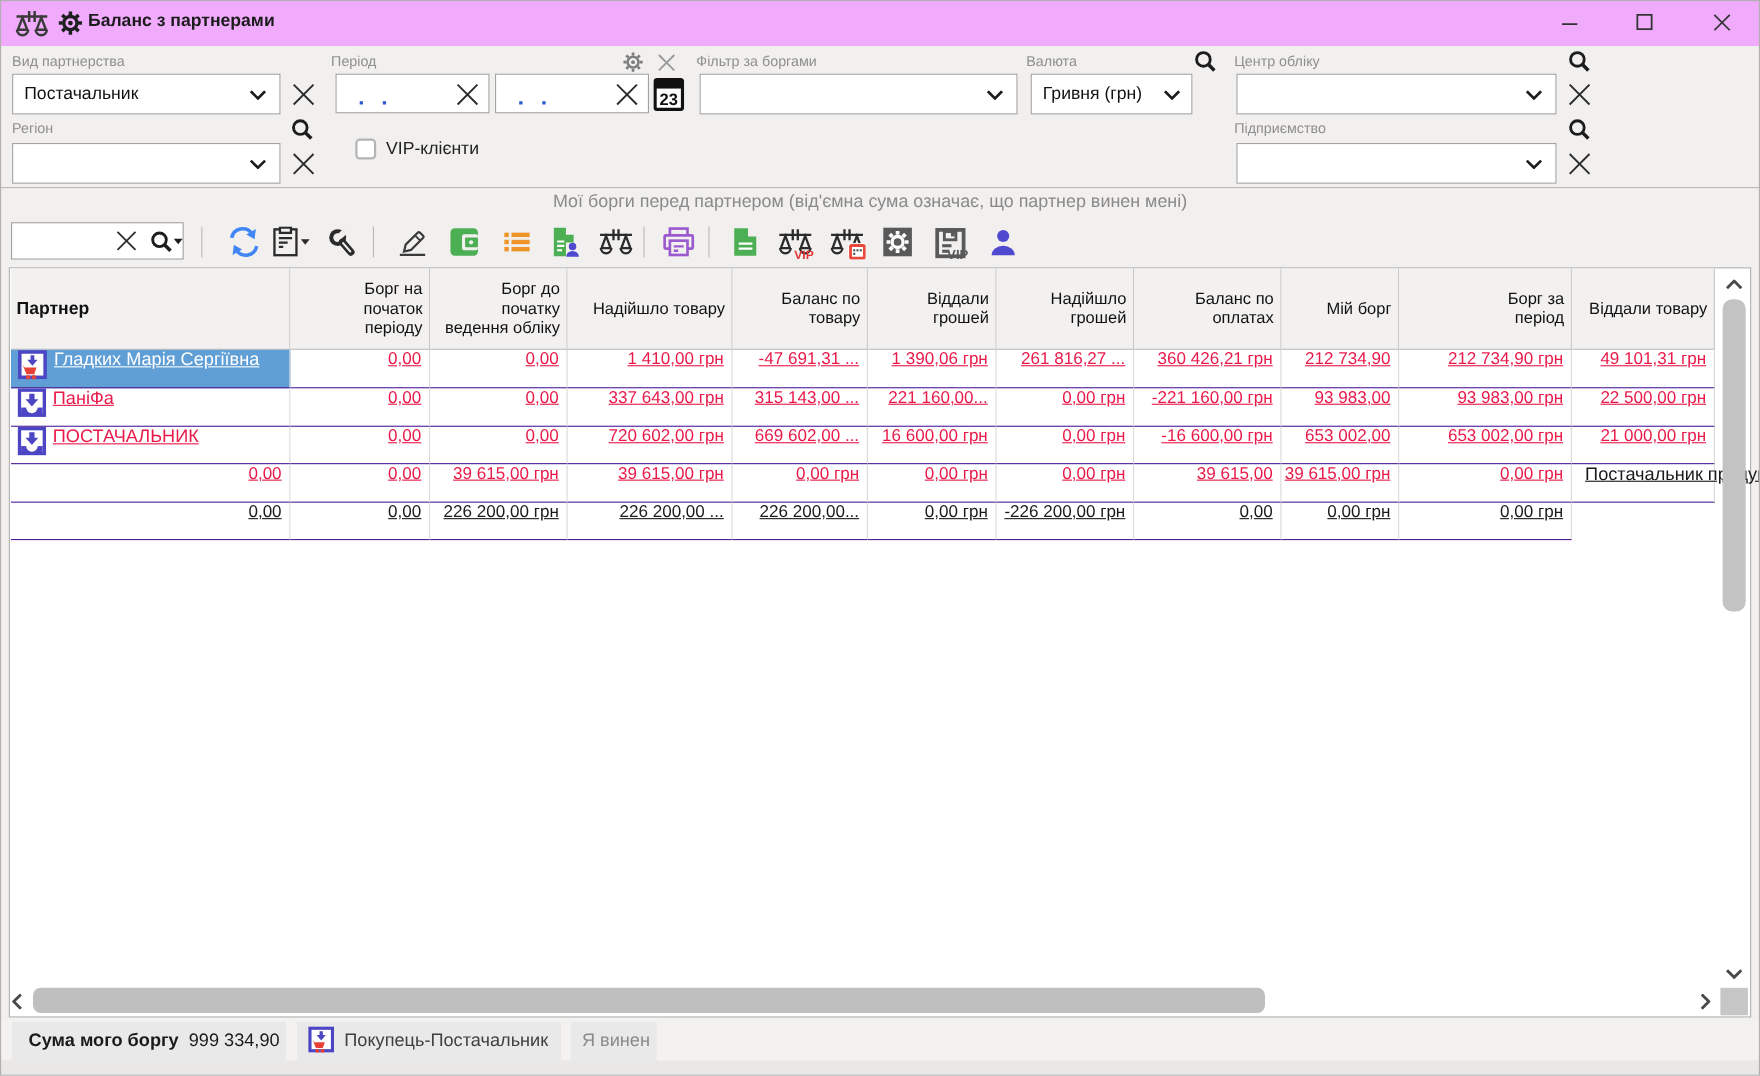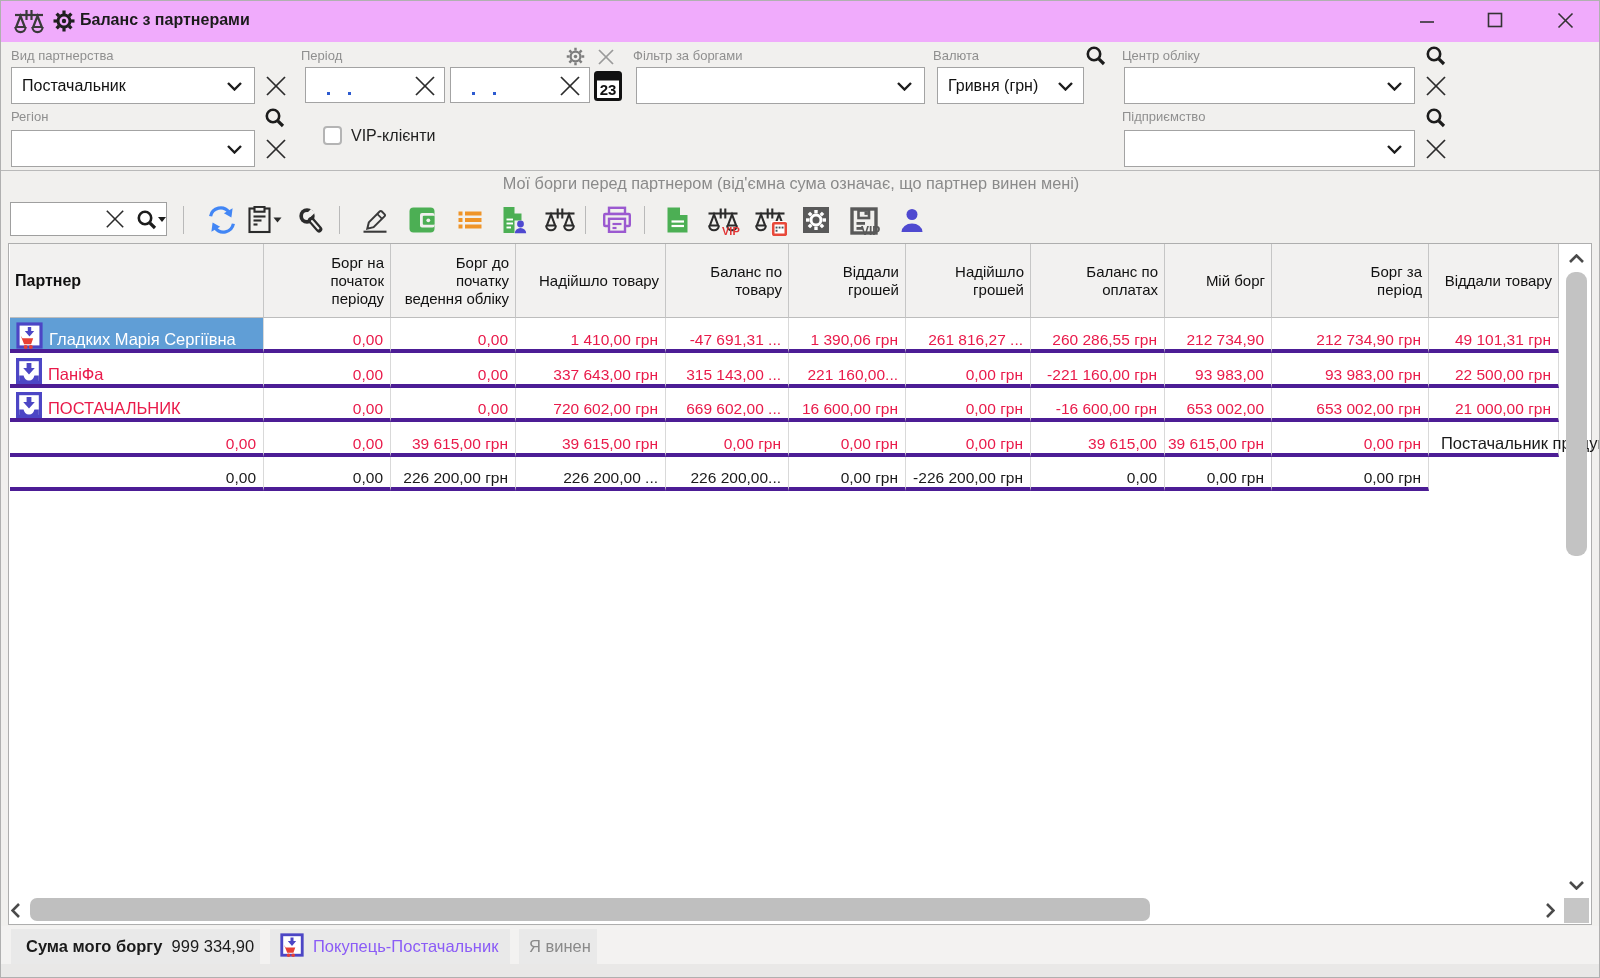--- a/index.html
+++ b/index.html
@@ -23,7 +23,7 @@
 #tbl{position:absolute;left:10px;top:244px;display:grid;grid-template-columns:254px 127px 125px 150px 123px 117px 125px 134px 107px 157px 130px;grid-template-rows:74px 35px 35px 34px 35px 34px;}
 .h{background:#f2f1f0;border-right:1px solid #c6c6c6;border-bottom:1px solid #bdbdbd;font-size:15px;color:#111;display:flex;align-items:center;justify-content:flex-end;text-align:right;padding-right:6px;line-height:18px;}
 .h1{justify-content:flex-start;text-align:left;font-weight:bold;padding-left:5px;font-size:16px;}
-.c{border-right:1px solid #d9d9d9;border-bottom:4px solid #4c1d95;font-size:15.5px;display:flex;align-items:flex-end;justify-content:flex-end;padding-right:7px;white-space:nowrap;}
+.c{border-right:1px solid #d9d9d9;border-bottom:1px solid #4c1d95;font-size:15.5px;display:flex;align-items:flex-start;justify-content:flex-end;padding-right:7px;white-space:nowrap;text-decoration:underline;}
 .p{justify-content:flex-start;padding-left:6px;font-size:16.5px;}
 .red{color:#e91a4a;}
 .blk{color:#1a1a1a;}

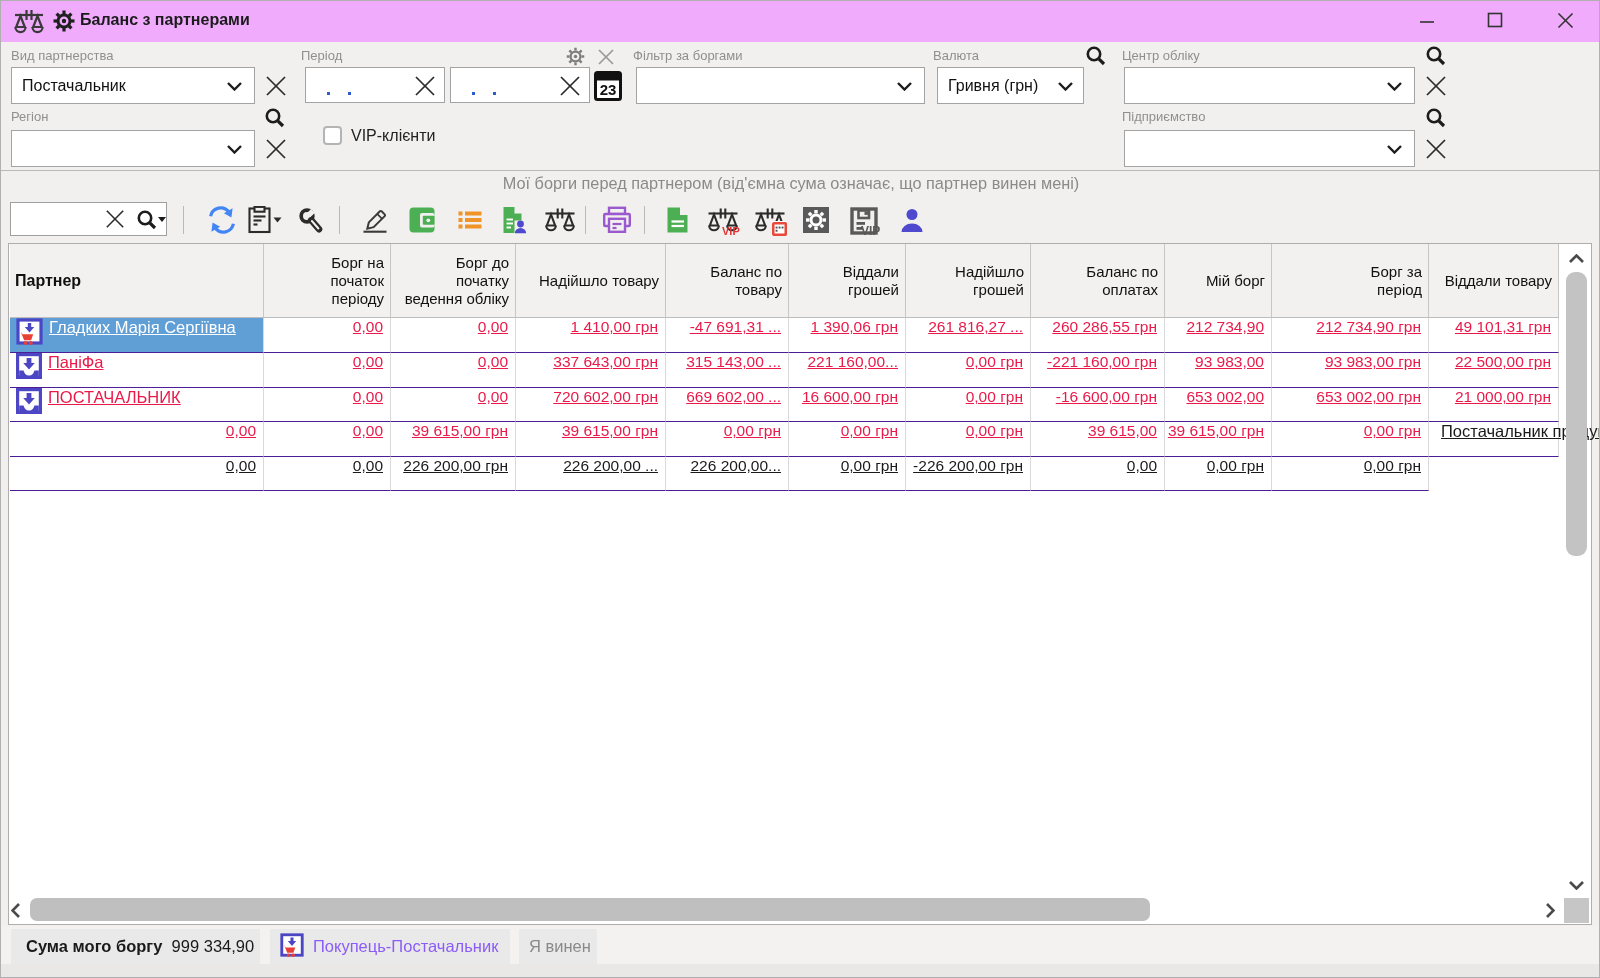--- a/index.html
+++ b/index.html
@@ -402,7 +402,7 @@
     <div class="c red">-47 691,31 ...</div>
     <div class="c red">1 390,06 грн</div>
     <div class="c red">261 816,27 ...</div>
-    <div class="c red">260 286,55 грн</div>
+    <div class="c red">360 426,21 грн</div>
     <div class="c red">212 734,90</div>
     <div class="c red">212 734,90 грн</div>
     <div class="c red">49 101,31 грн</div>

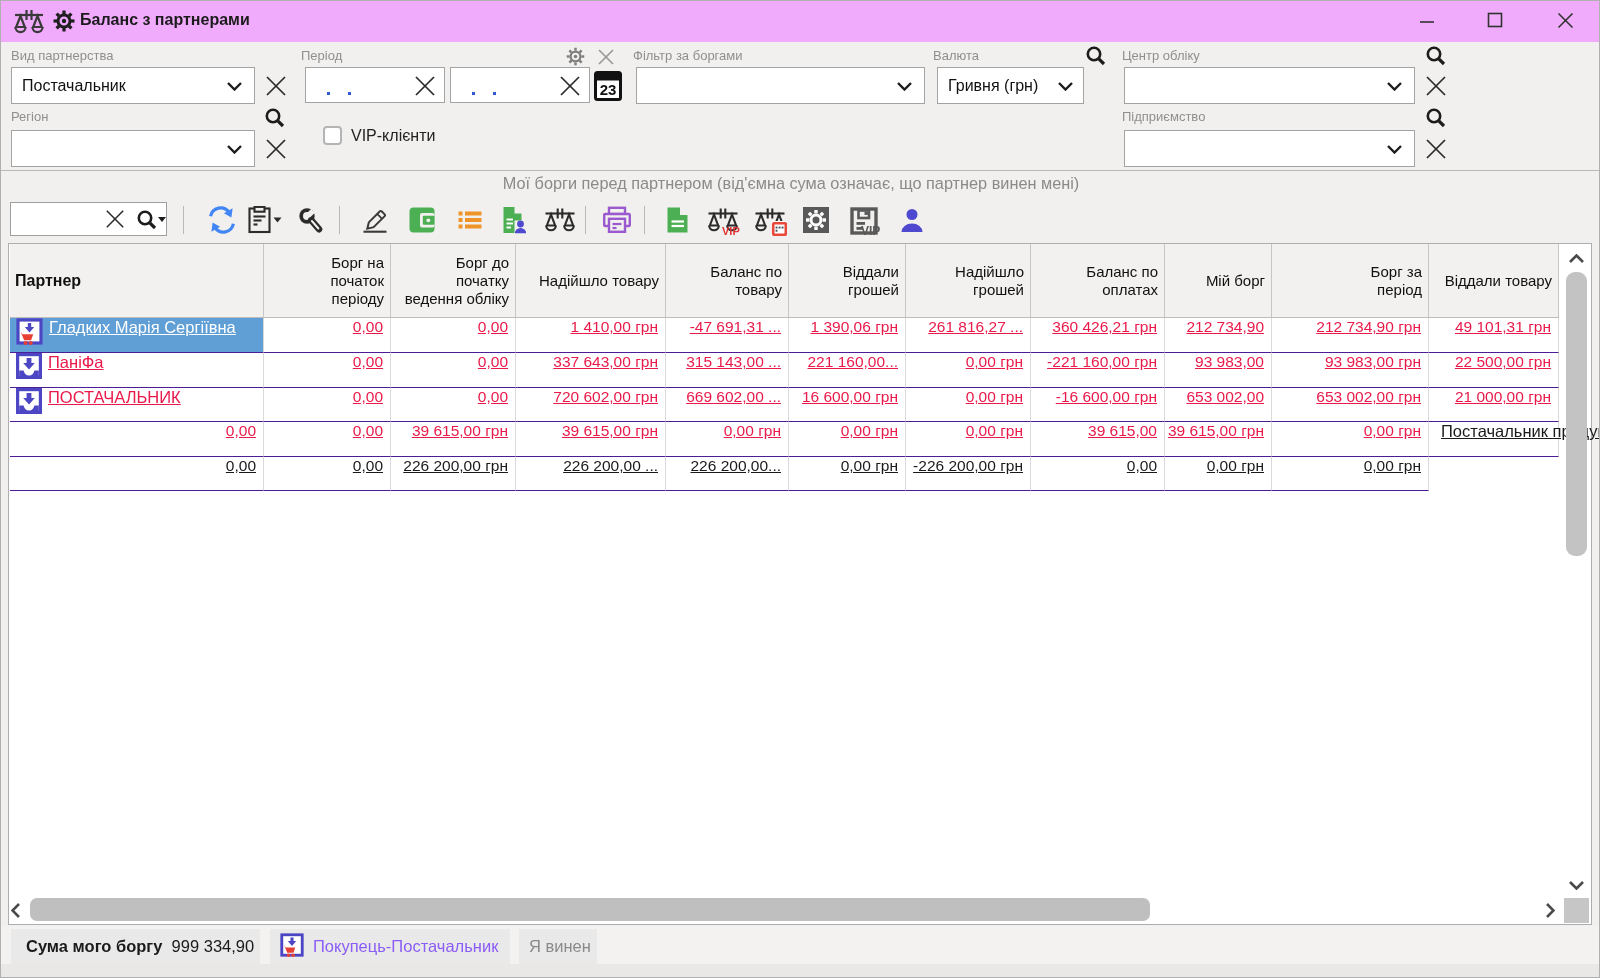--- a/index.html
+++ b/index.html
@@ -507,7 +507,7 @@
  <circle cx="9.6" cy="25" r="2" fill="#e84035"></circle>
       <circle cx="14.8" cy="25" r="2" fill="#e84035"></circle>
 </svg>
-<div class="abs" style="left:313px;top:937px;font-size:16.5px;color:#8b5cf6">Покупець-Постачальник</div>
+<div class="abs" style="left:313px;top:937px;font-size:16.5px;color:#404040">Покупець-Постачальник</div>
 <div class="seg" style="left:519px;width:78px"></div>
 <div class="abs" style="left:529px;top:937px;font-size:16.5px;color:#8a8a8a">Я винен</div>
 <div class="abs" style="left:0;top:964px;width:1600px;height:14px;background:#e9e8e7"></div>

